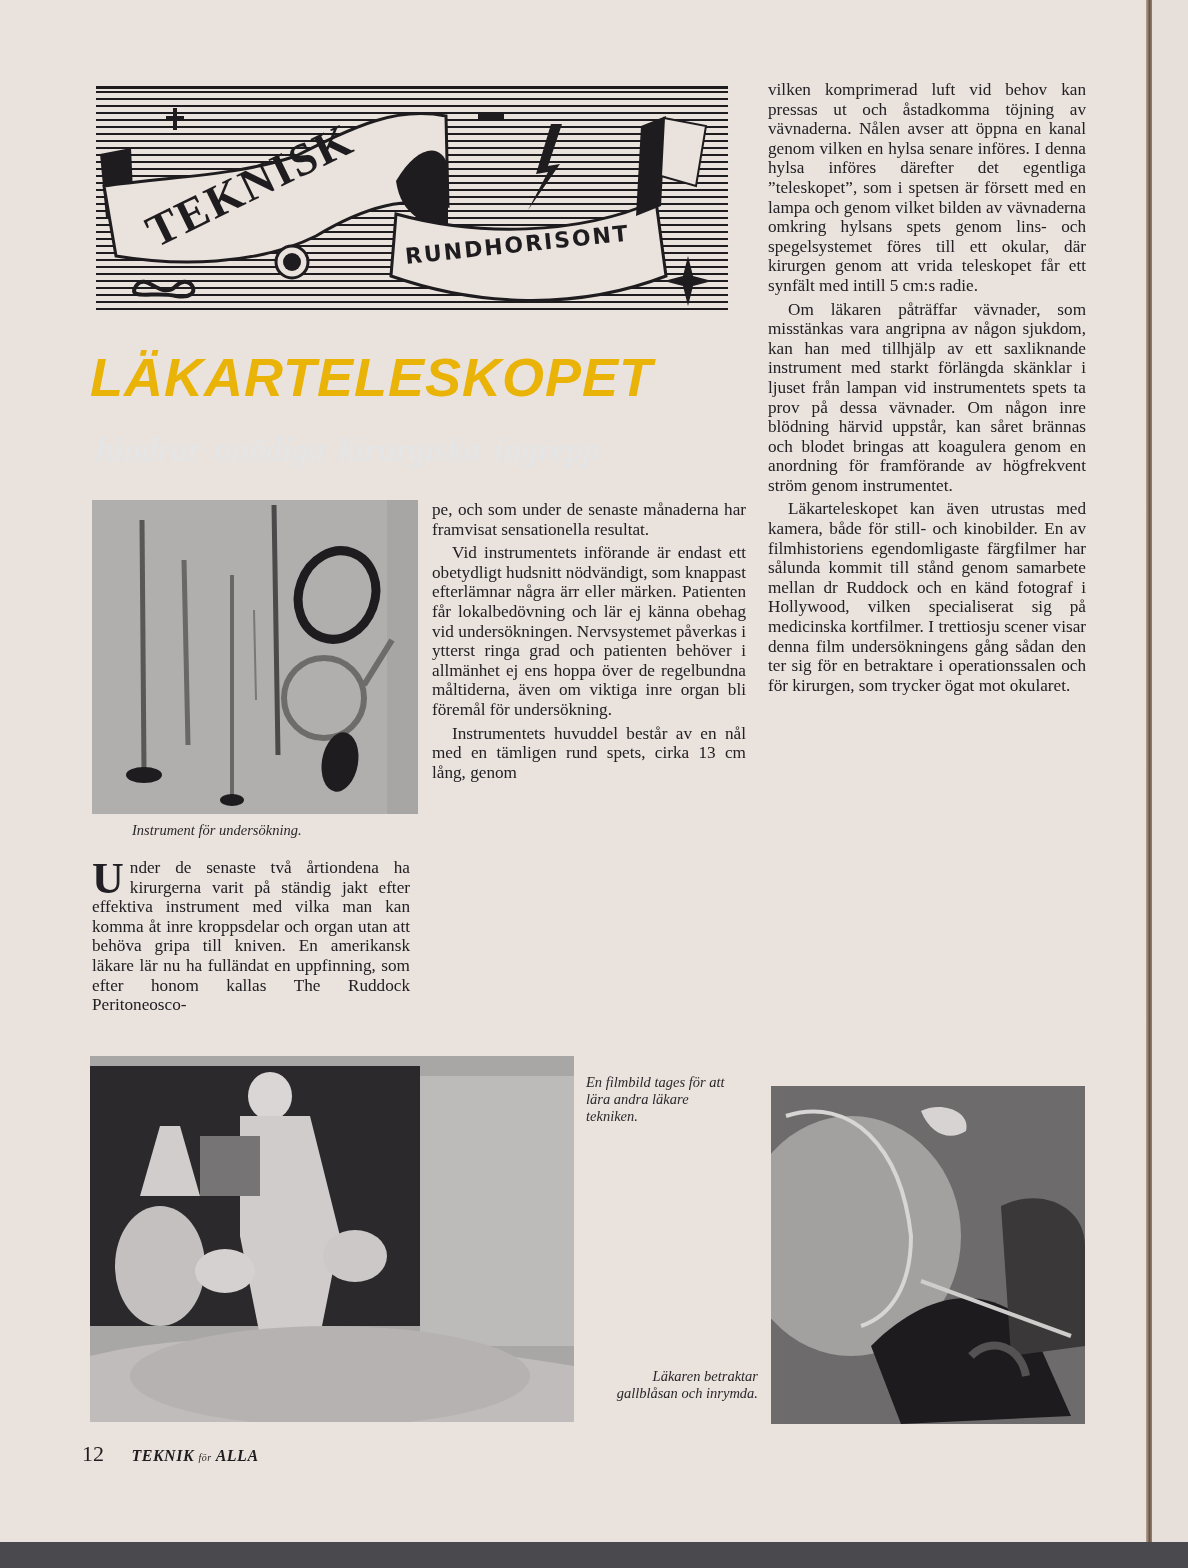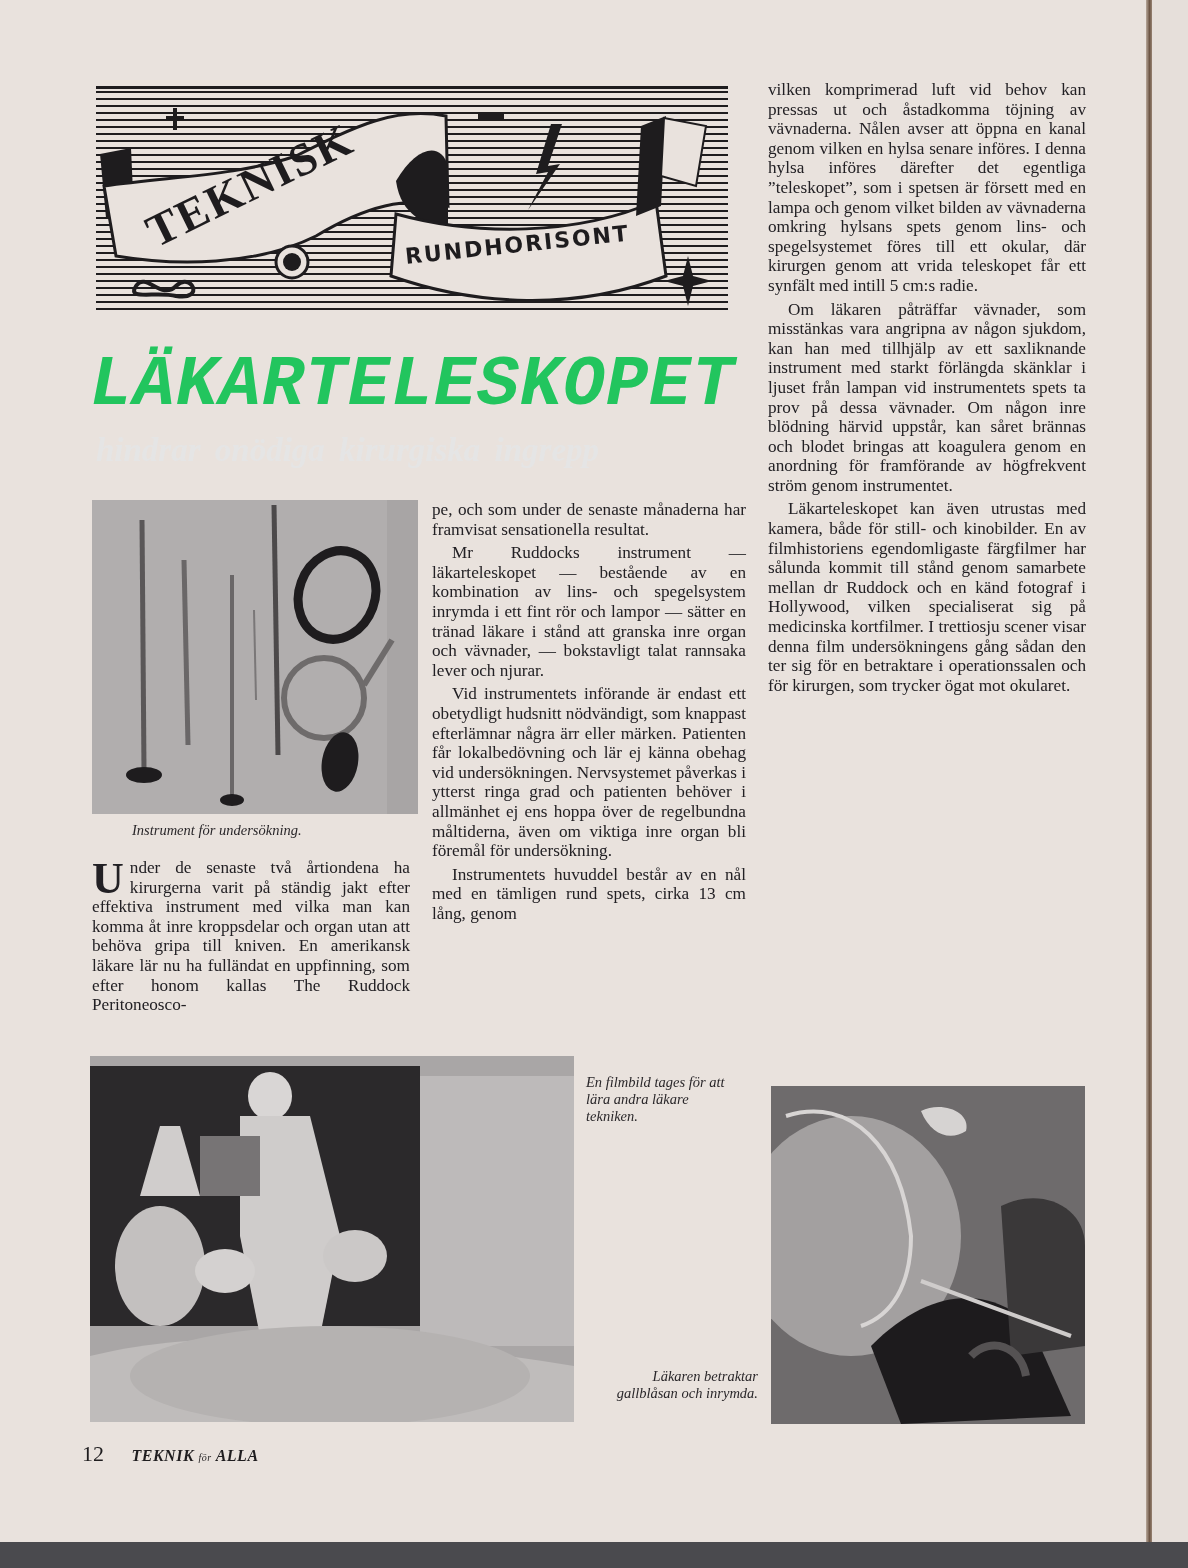--- a/index.html
+++ b/index.html
@@ -14,7 +14,7 @@
     background:repeating-linear-gradient(to bottom,#e9e2dd 0px,#e9e2dd 5px,#1e1c1e 5px,#1e1c1e 7px);}
   .banner svg{position:absolute;left:0;top:0;}
 
-  .title{position:absolute;left:90px;top:346px;font-size:70px;font-style:italic;font-weight:bold;letter-spacing:1px;font-family:Liberation Mono, monospace;color:#22c55e;white-space:nowrap;}
+  .title{position:absolute;left:90px;top:346px;font-size:54px;font-style:italic;font-weight:bold;letter-spacing:1px;font-family:Liberation Sans, sans-serif;color:#eab308;white-space:nowrap;}
   .subtitle{position:absolute;left:96px;top:432px;font-size:33px;font-style:italic;font-weight:bold;font-family:"Liberation Serif",serif;color:#e5e5e5;white-space:nowrap;word-spacing:6px;}
 
   .photo{position:absolute;background:#9b9898;overflow:hidden;}

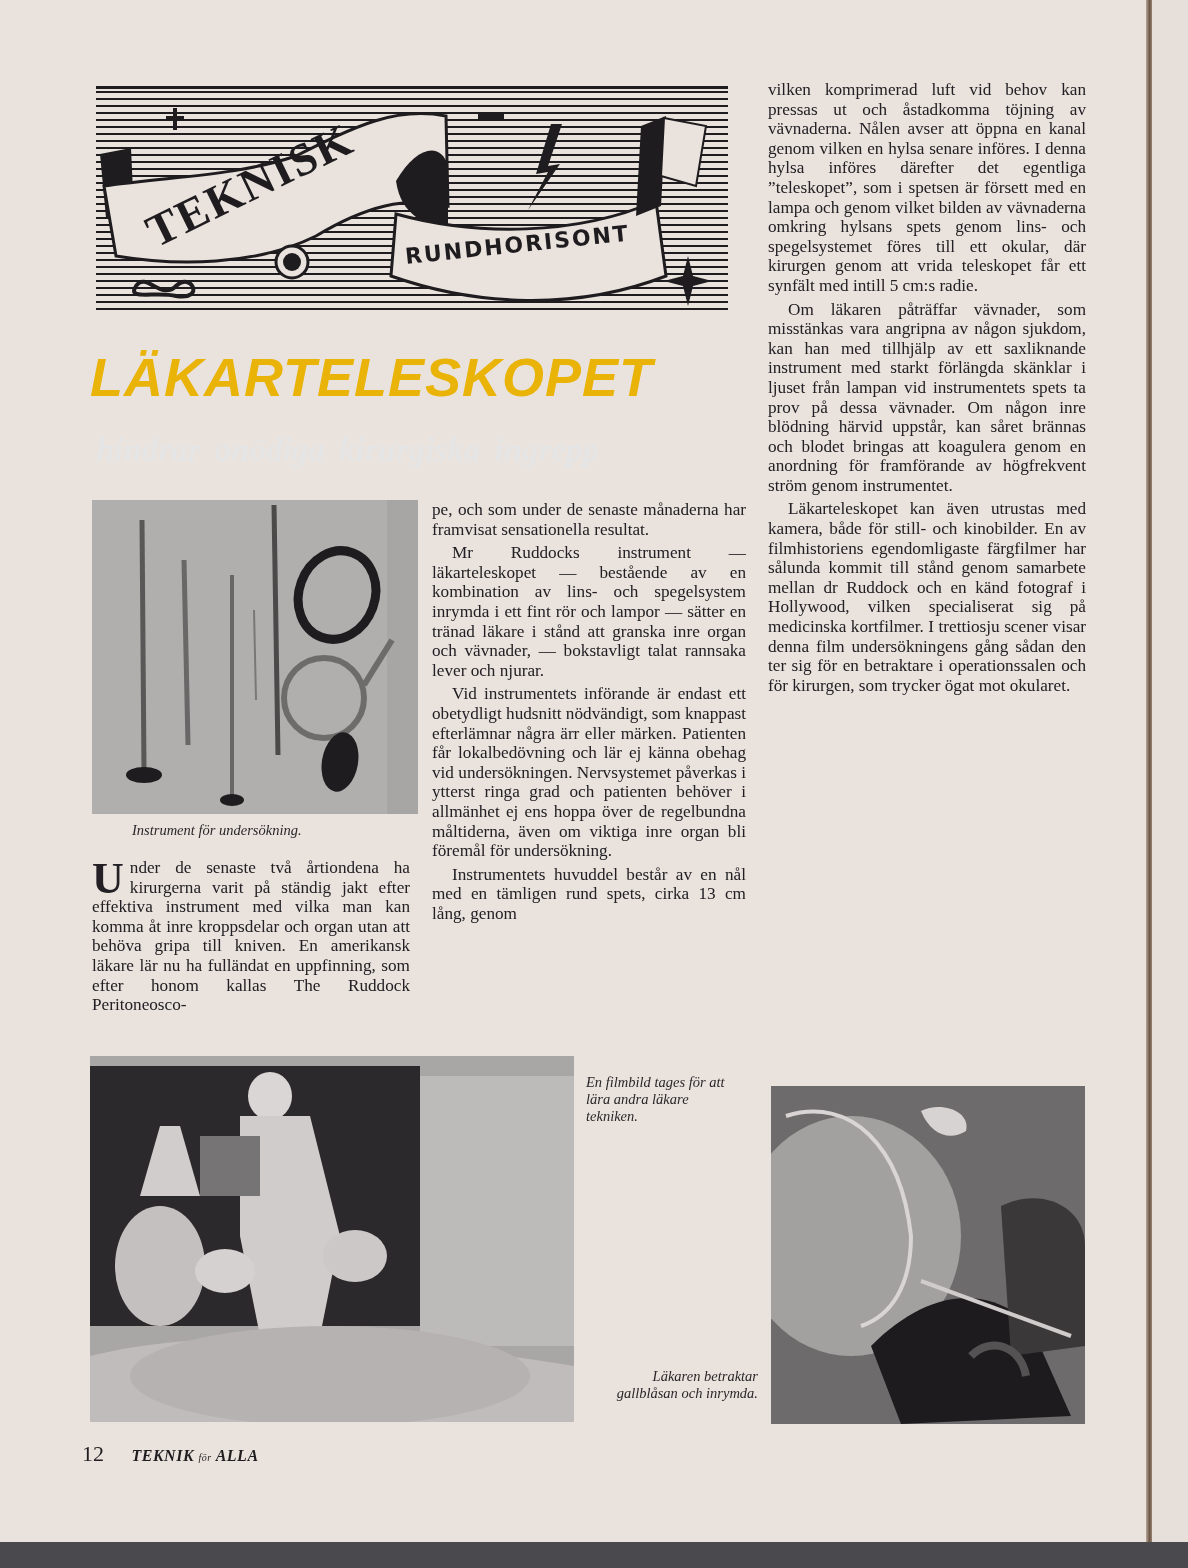--- a/index.html
+++ b/index.html
@@ -109,7 +109,6 @@
 
 <div class="col" style="left:432px;top:500px;width:314px;">
   <p class="noind">pe, och som under de senaste månaderna har framvisat sensationella resultat.</p>
-  <p class="gap">Mr Ruddocks instrument — läkarteleskopet — bestående av en kombination av lins- och spegelsystem inrymda i ett fint rör och lampor — sätter en tränad läkare i stånd att granska inre organ och vävnader, — bokstavligt talat rannsaka lever och njurar.</p>
   <p class="gap">Vid instrumentets införande är endast ett obetydligt hudsnitt nödvändigt, som knappast efterlämnar några ärr eller märken. Patienten får lokalbedövning och lär ej känna obehag vid undersökningen. Nervsystemet påverkas i ytterst ringa grad och patienten behöver i allmänhet ej ens hoppa över de regelbundna måltiderna, även om viktiga inre organ bli föremål för undersökning.</p>
   <p class="gap">Instrumentets huvuddel består av en nål med en tämligen rund spets, cirka 13 cm lång, genom</p>
 </div>

